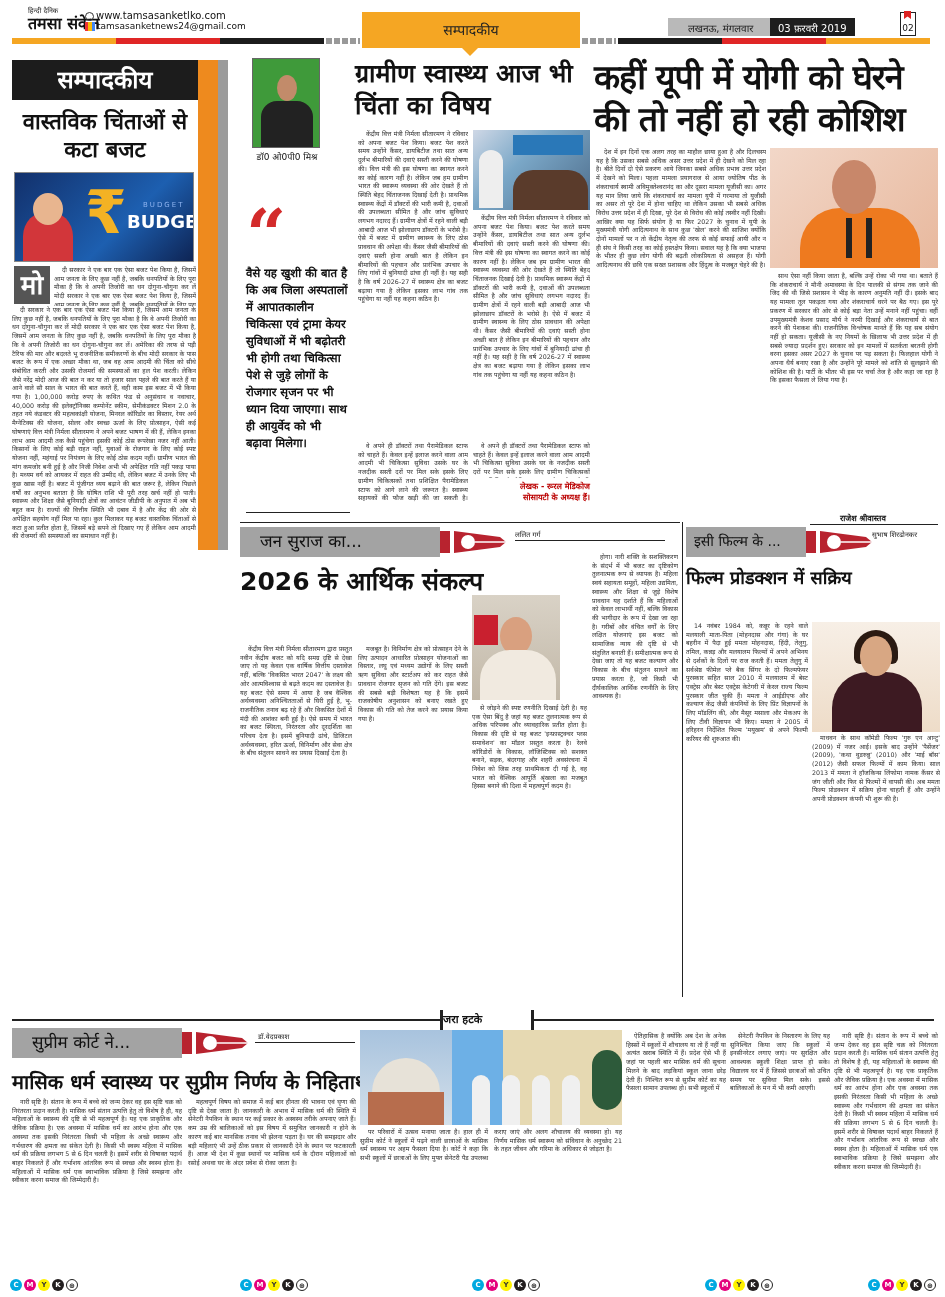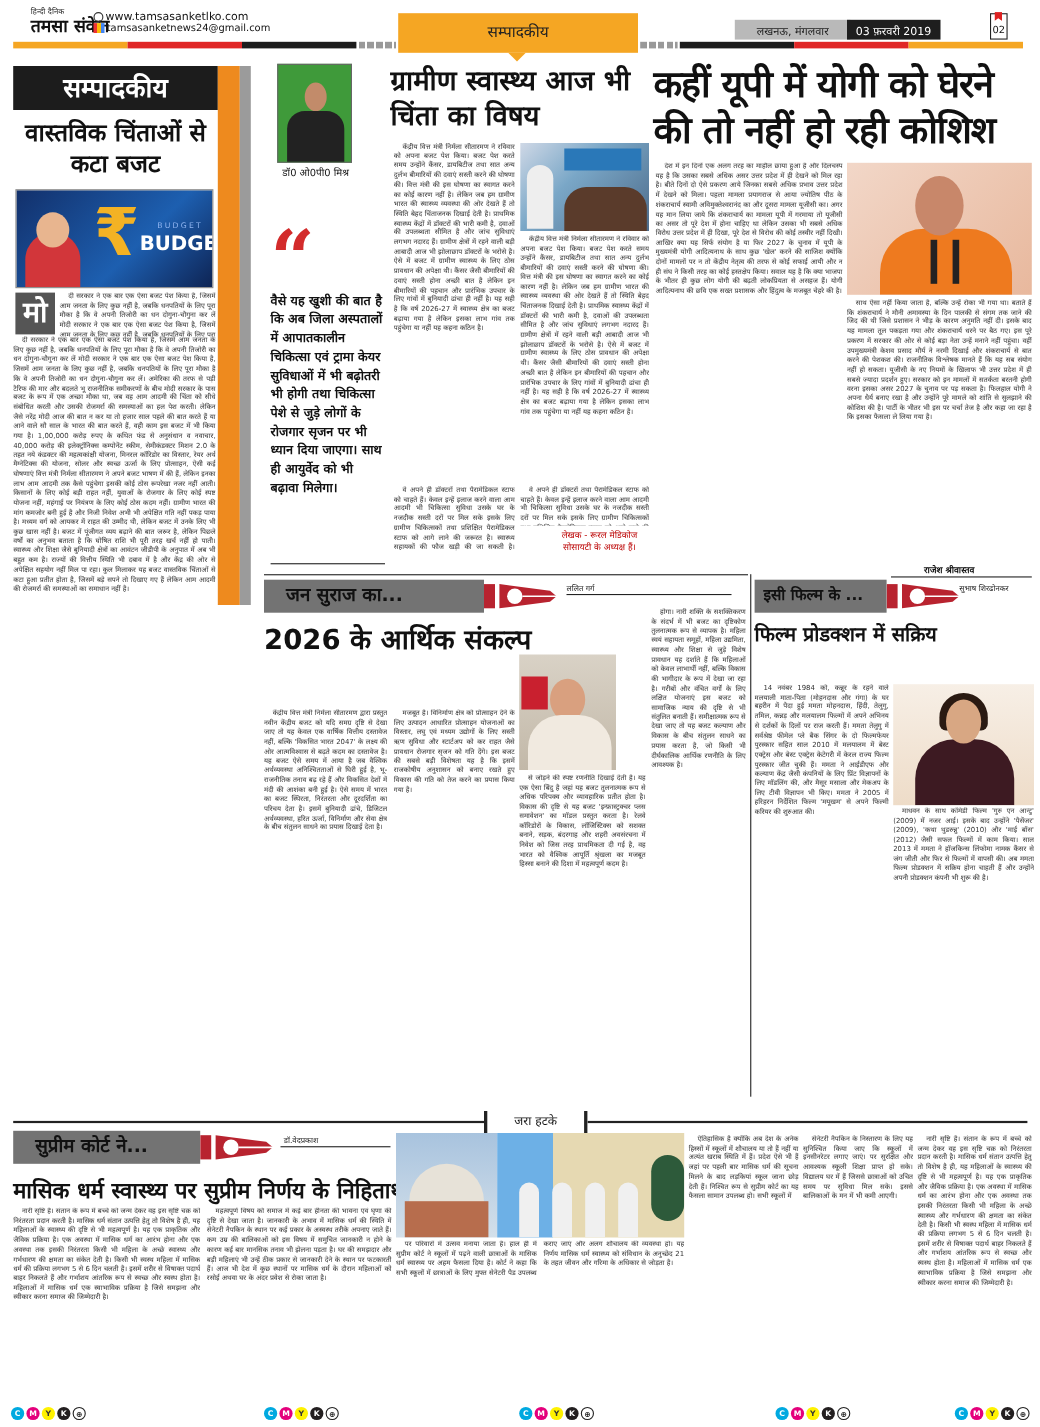--- a/index.html
+++ b/index.html
@@ -44,7 +44,7 @@
 .health-photo .banner{position:absolute;left:40px;top:5px;width:70px;height:20px;background:#2a78b8}
 .health-photo .nurse{position:absolute;left:6px;top:20px;width:24px;height:58px;background:#eee;border-radius:12px 12px 0 0}
 .health-photo .kids{position:absolute;left:40px;top:40px;width:75px;height:40px;background:#5a3b2b;border-radius:20px 20px 0 0}
-.byline{font-size:8px;color:#b00;font-weight:normal;text-align:center}
+.byline{font-size:8px;color:#b00;font-weight:bold;text-align:right}
 .yogi-photo{left:770px;top:148px;width:168px;height:120px;background:linear-gradient(135deg,#f2d7c8,#e8b89d);overflow:hidden}
 .yogi-photo .robe{position:absolute;left:30px;top:60px;width:120px;height:60px;background:#ee7a1f;border-radius:40px 40px 0 0}
 .yogi-photo .head{position:absolute;left:62px;top:12px;width:44px;height:54px;background:#c8876a;border-radius:50%}

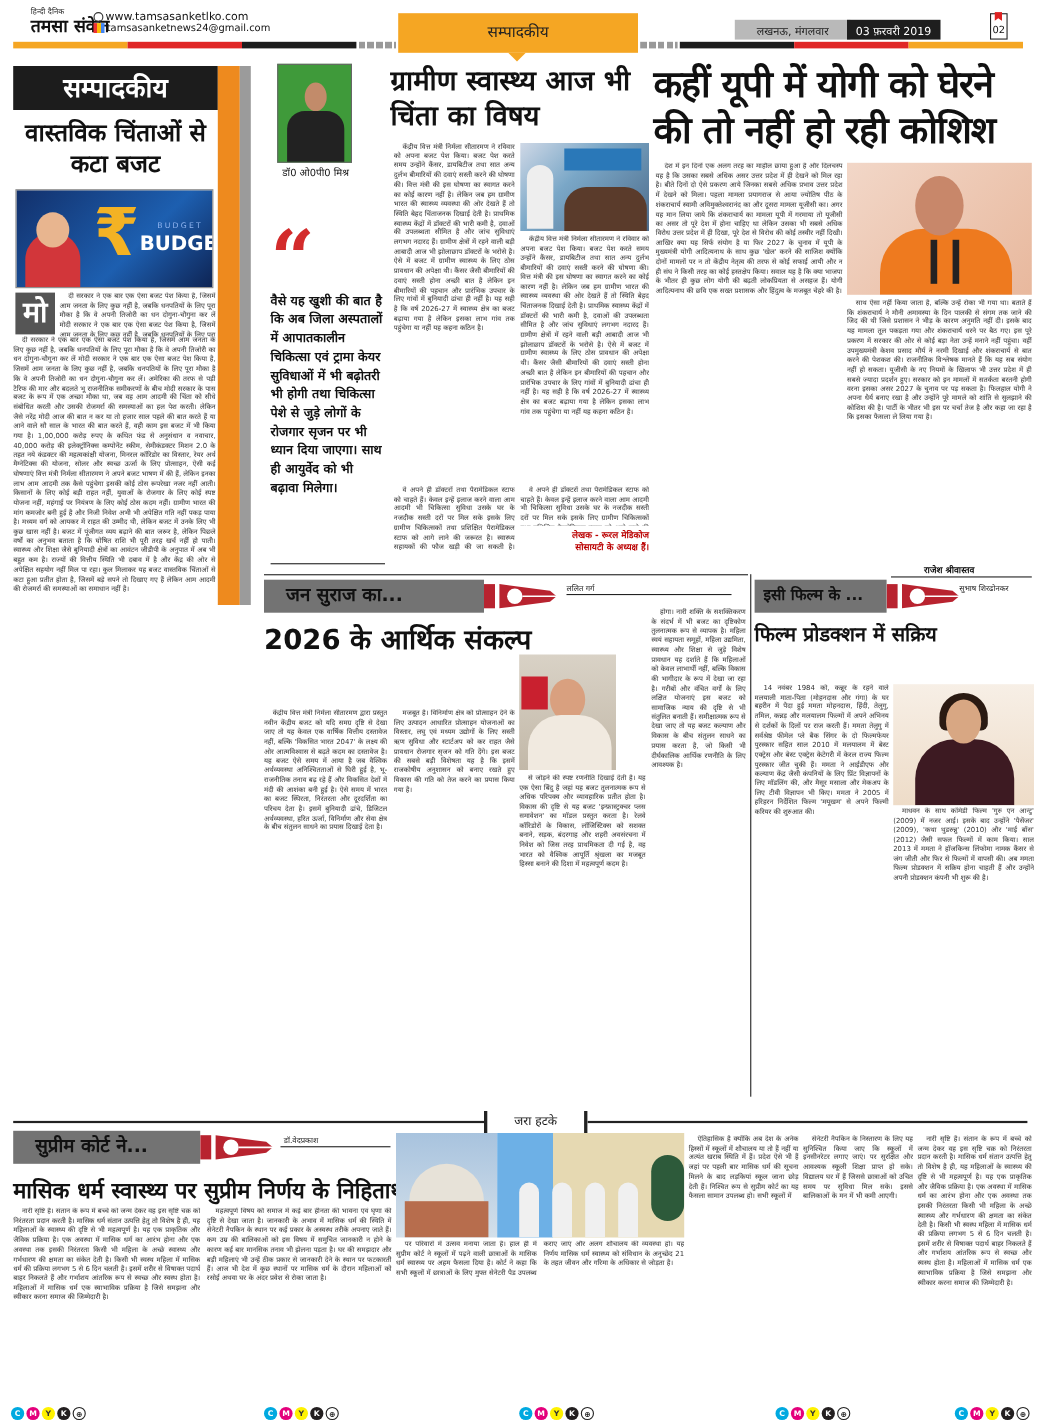--- a/index.html
+++ b/index.html
@@ -52,7 +52,7 @@
 .yogi-photo .mic2{position:absolute;left:96px;top:70px;width:6px;height:40px;background:#222}
 .author-r{left:840px;top:512px;font-size:8px;font-weight:bold}
 .h-rule{height:1px;background:#222}
-.tab-orange{background:#737373;color:#111;font-size:17px;font-weight:bold;line-height:28px;padding-left:20px}
+.tab-orange{background:#a3a3a3;color:#111;font-size:17px;font-weight:normal;line-height:28px;padding-left:20px}
 .pen{width:70px;height:26px}
 .pen-author{font-size:7px;color:#222}
 .fin-photo{left:472px;top:595px;width:88px;height:105px;background:linear-gradient(180deg,#d9d2c6,#c2b8a8);overflow:hidden}

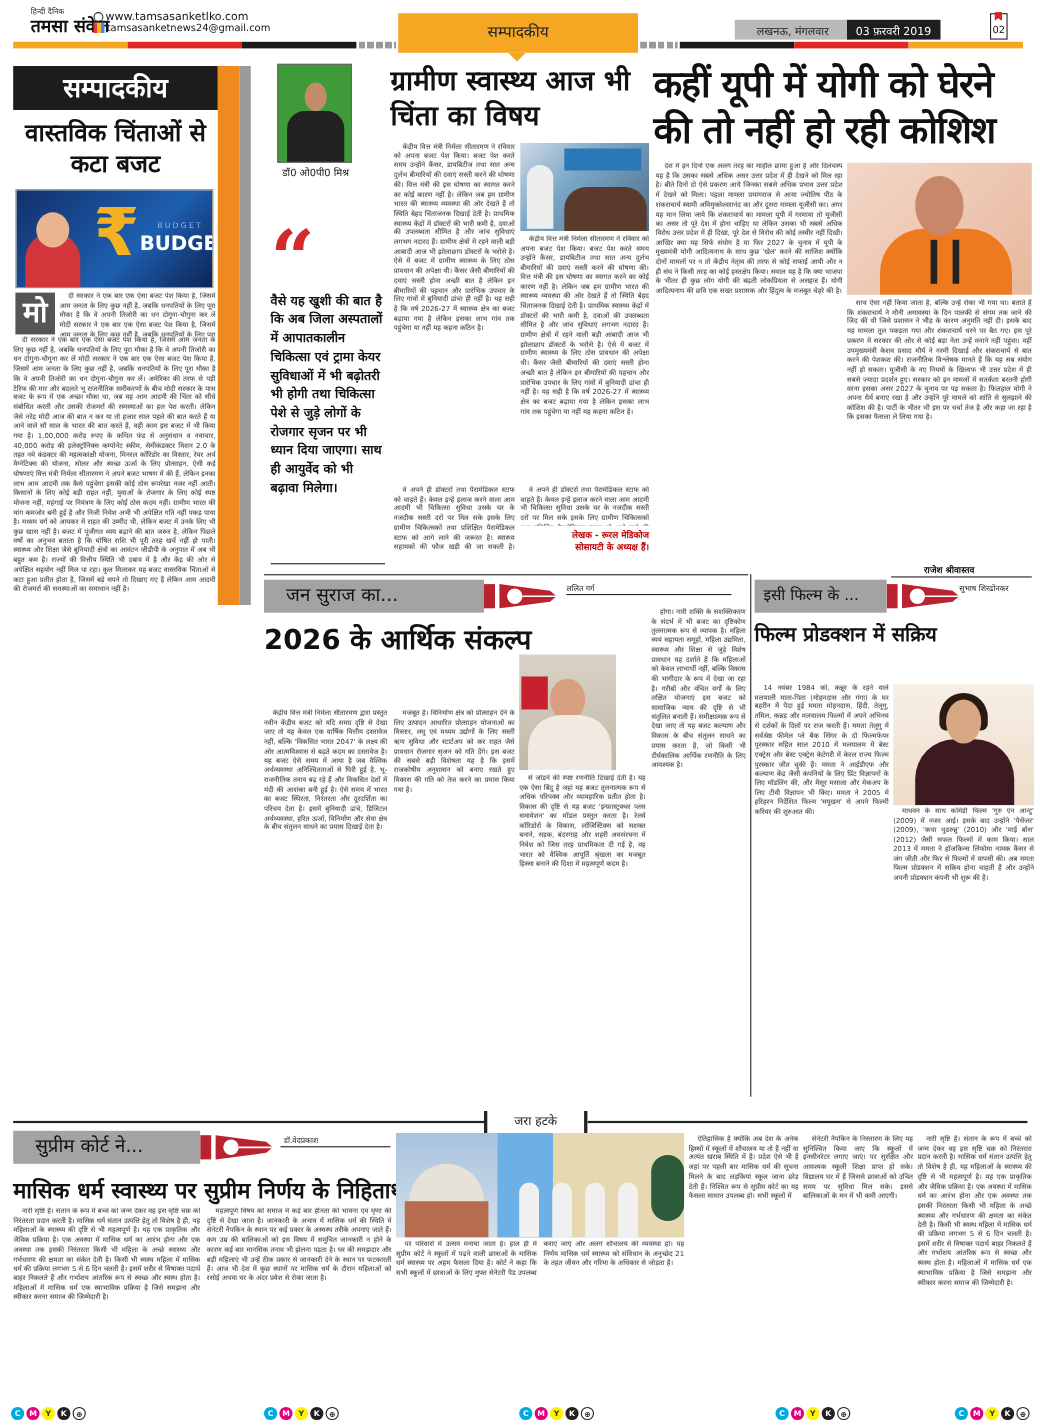--- a/index.html
+++ b/index.html
@@ -63,7 +63,7 @@
 .mamta-photo .dress{position:absolute;left:20px;top:50px;width:90px;height:60px;background:#3d1a22;border-radius:36px 36px 0 0}
 .mamta-photo .face{position:absolute;left:48px;top:14px;width:32px;height:40px;background:#d8a783;border-radius:50%}
 .mamta-photo .hair{position:absolute;left:42px;top:8px;width:44px;height:34px;background:#2a1a12;border-radius:22px 22px 6px 6px}
-.zara{left:440px;top:1010px;width:94px;height:20px;background:#fff;border-left:3px solid #222;border-right:3px solid #222;font-size:11px;font-weight:normal;text-align:center;line-height:20px}
+.zara{left:440px;top:1010px;width:94px;height:20px;background:#fff;border-left:3px solid #222;border-right:3px solid #222;font-size:11px;font-weight:bold;line-height:20px}
 .court-photo{left:360px;top:1030px;width:92px;height:95px;background:linear-gradient(180deg,#a8c3de,#d4e0ea);overflow:hidden}
 .court-photo .dome{position:absolute;left:12px;top:28px;width:68px;height:40px;background:#e7e2d8;border-radius:40px 40px 0 0}
 .court-photo .base{position:absolute;left:8px;top:62px;width:76px;height:33px;background:#b76d4d}

